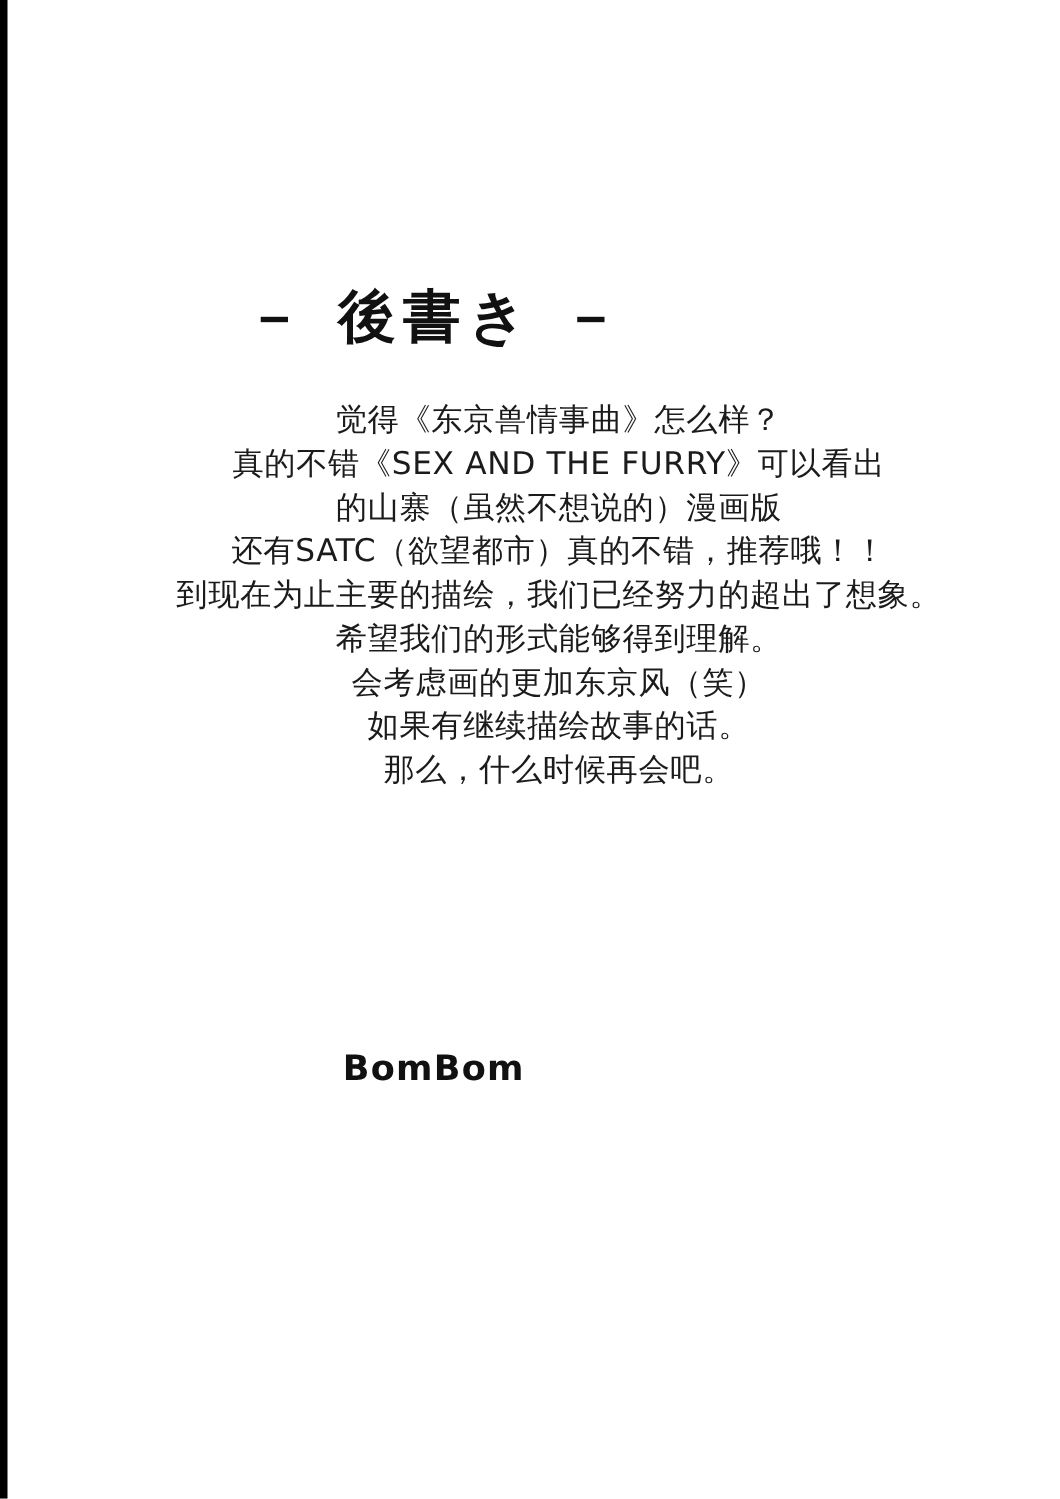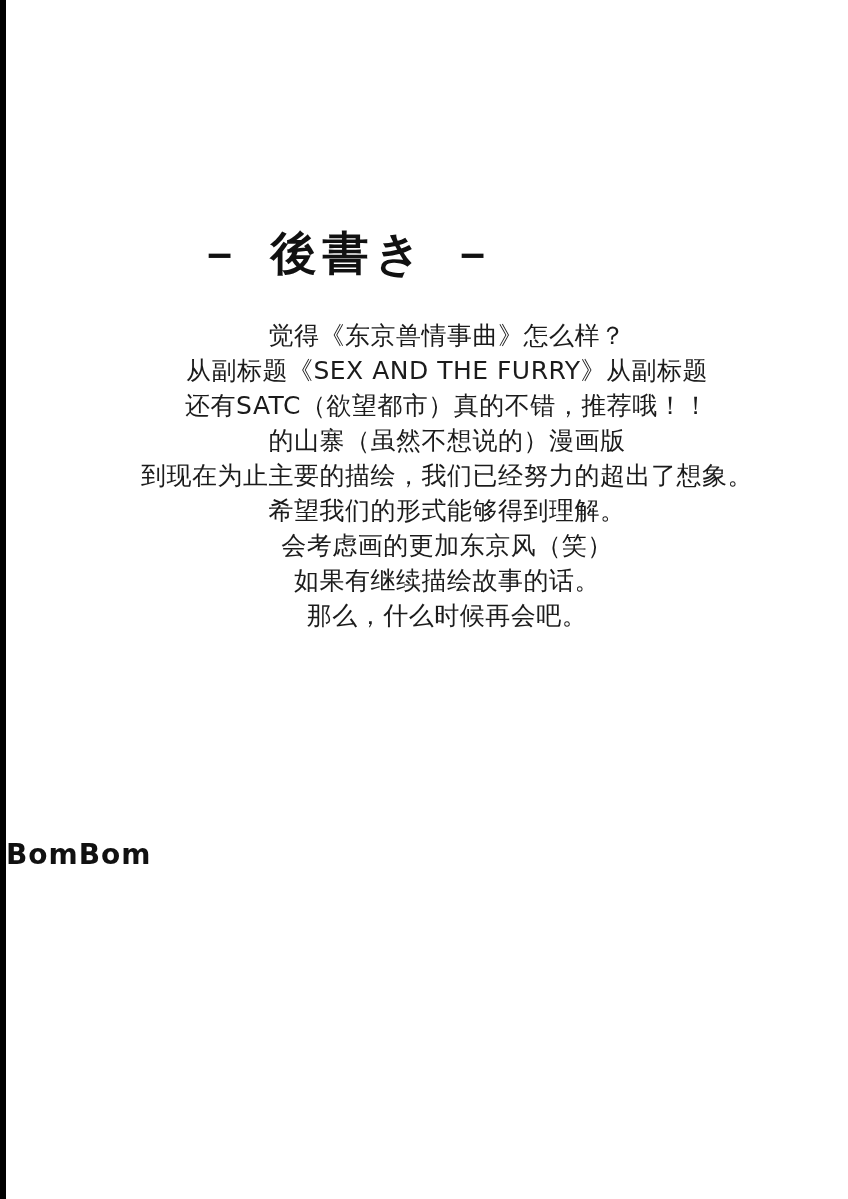--- a/index.html
+++ b/index.html
@@ -86,7 +86,7 @@
 
     <div class="body-block">
       <div class="body-line">觉得《东京兽情事曲》怎么样？</div>
-      <div class="body-line">从副标题《SEX AND THE FURRY》从副标题</div>
+      <div class="body-line">真的不错《SEX AND THE FURRY》可以看出</div>
       <div class="body-line">还有SATC（欲望都市）真的不错，推荐哦！！</div>
       <div class="body-line">的山寨（虽然不想说的）漫画版</div>
       <div class="body-line">到现在为止主要的描绘，我们已经努力的超出了想象。</div>

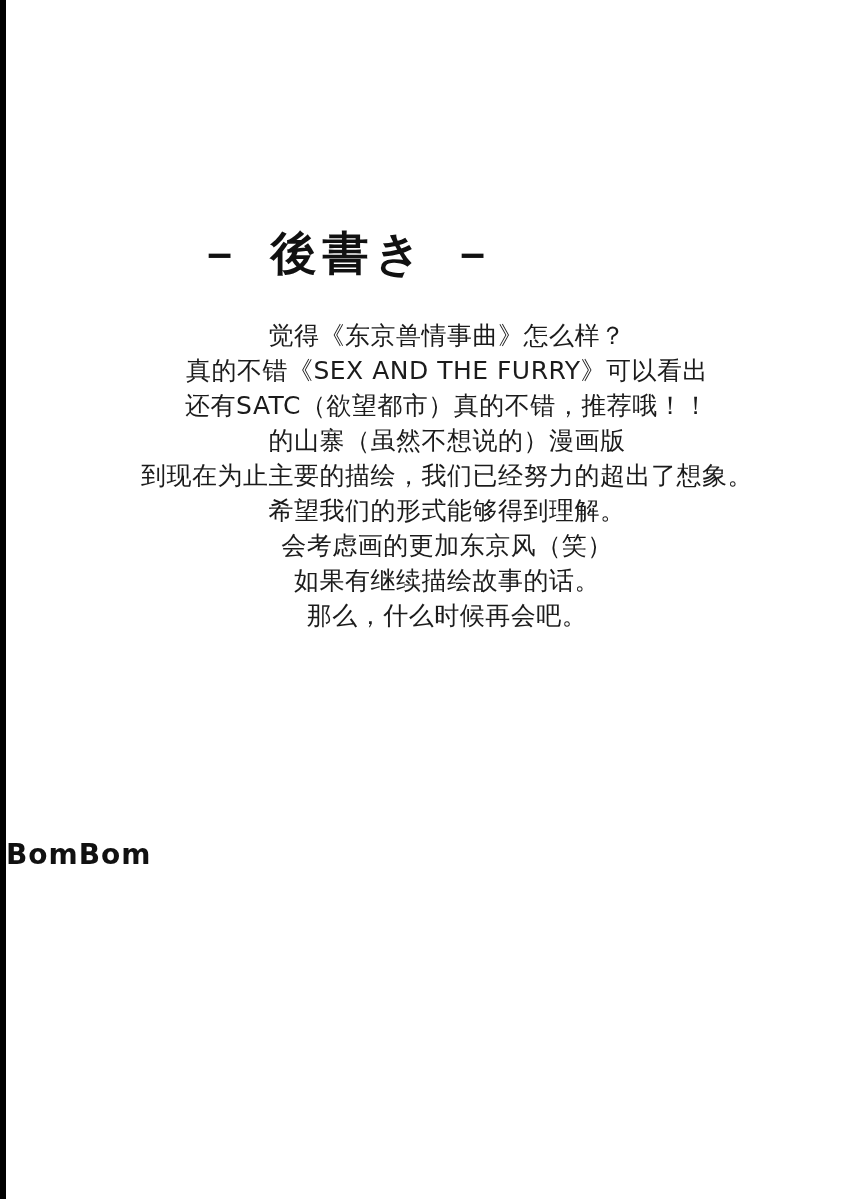--- a/index.html
+++ b/index.html
@@ -87,8 +87,8 @@
     <div class="body-block">
       <div class="body-line">觉得《东京兽情事曲》怎么样？</div>
       <div class="body-line">真的不错《SEX AND THE FURRY》可以看出</div>
+      <div class="body-line">的山寨（虽然不想说的）漫画版</div>
       <div class="body-line">还有SATC（欲望都市）真的不错，推荐哦！！</div>
-      <div class="body-line">的山寨（虽然不想说的）漫画版</div>
       <div class="body-line">到现在为止主要的描绘，我们已经努力的超出了想象。</div>
       <div class="body-line">希望我们的形式能够得到理解。</div>
       <div class="body-line">会考虑画的更加东京风（笑）</div>

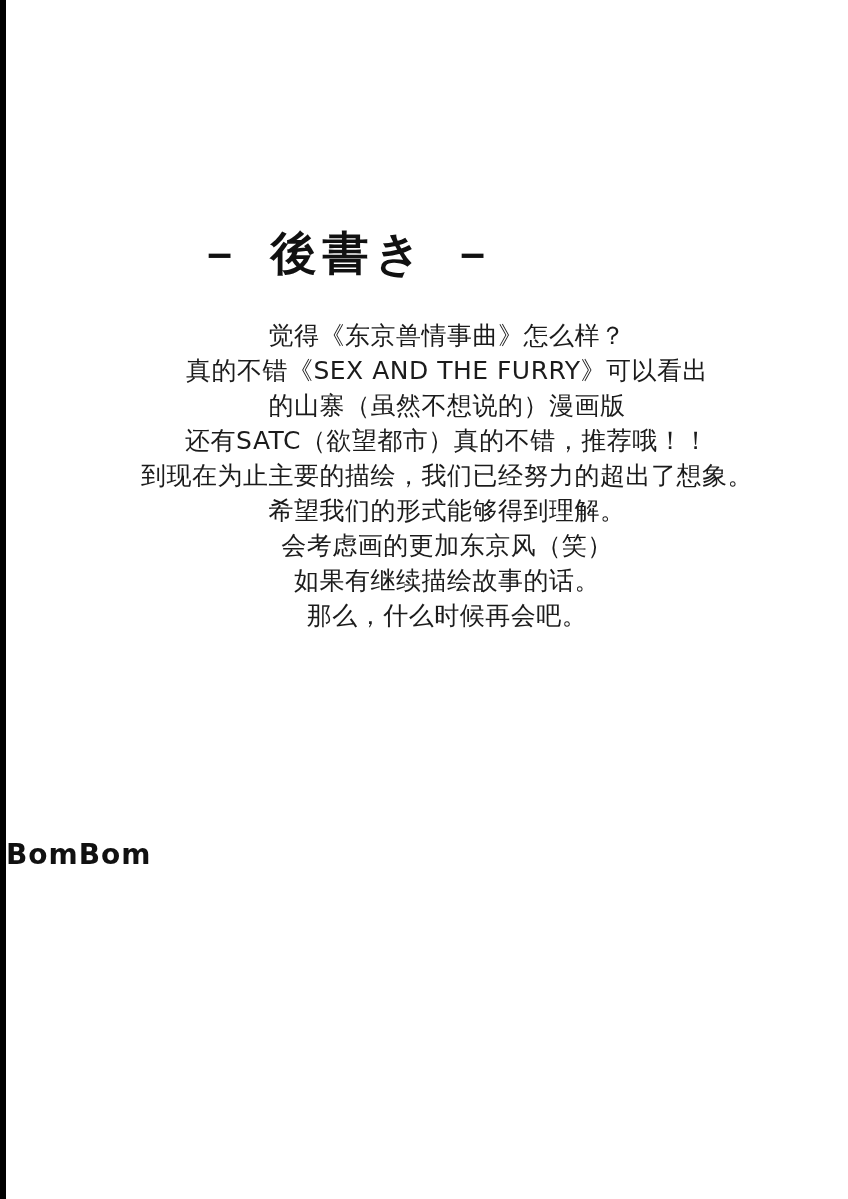--- a/index.html
+++ b/index.html
@@ -68,7 +68,7 @@
     width: 842px;
     padding-right: 160px;
     box-sizing: border-box;
-    text-align: left;
+    text-align: center;
     font-family: "DejaVu Sans", "Liberation Sans", sans-serif;
     font-size: 28px;
     font-weight: bold;

